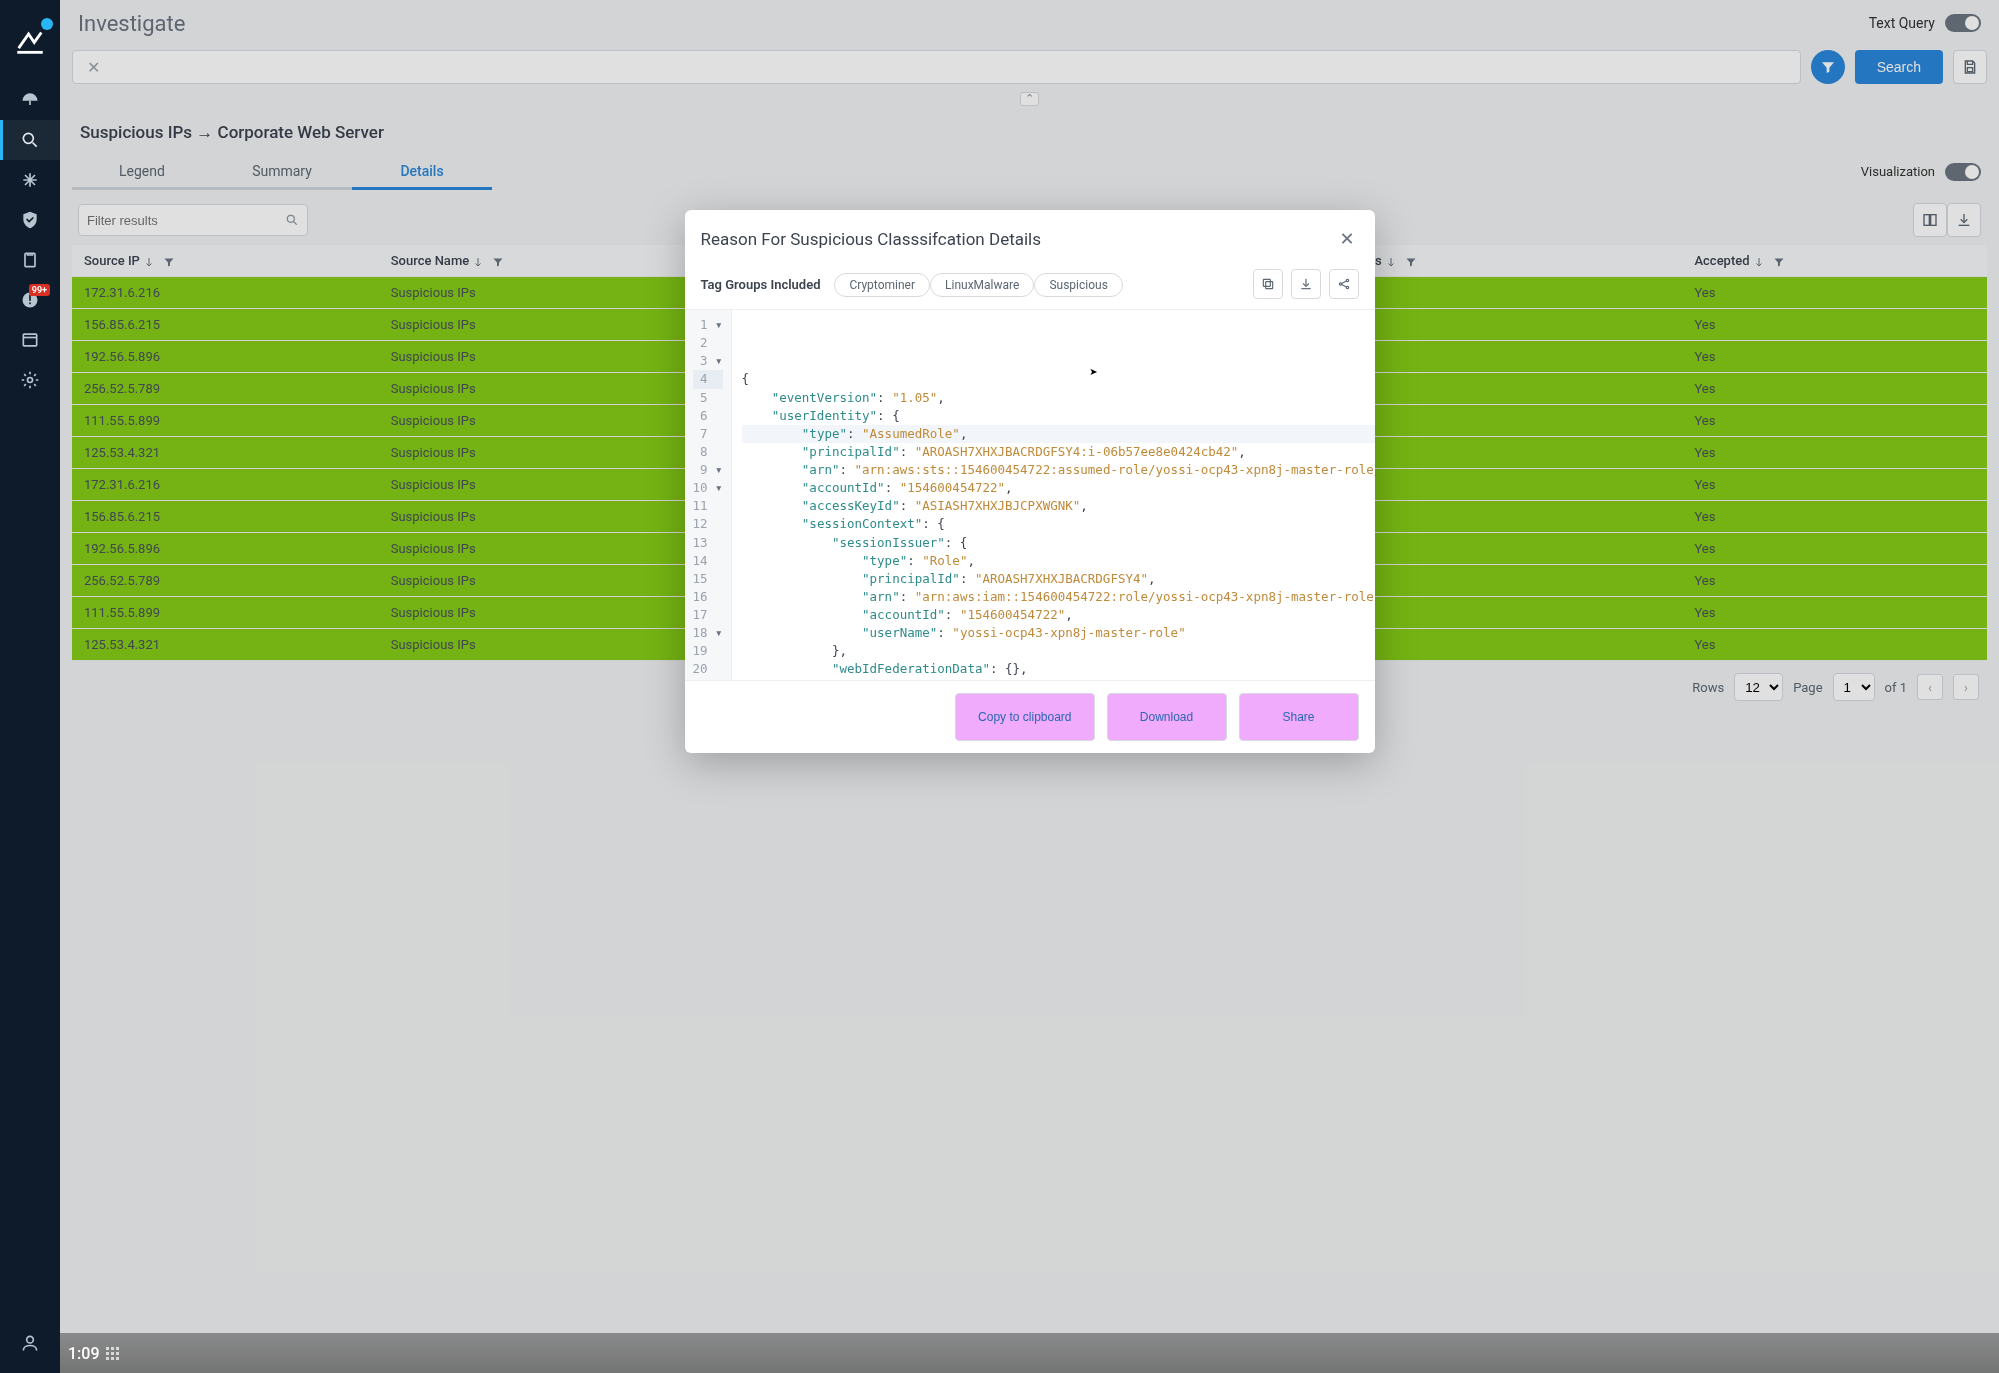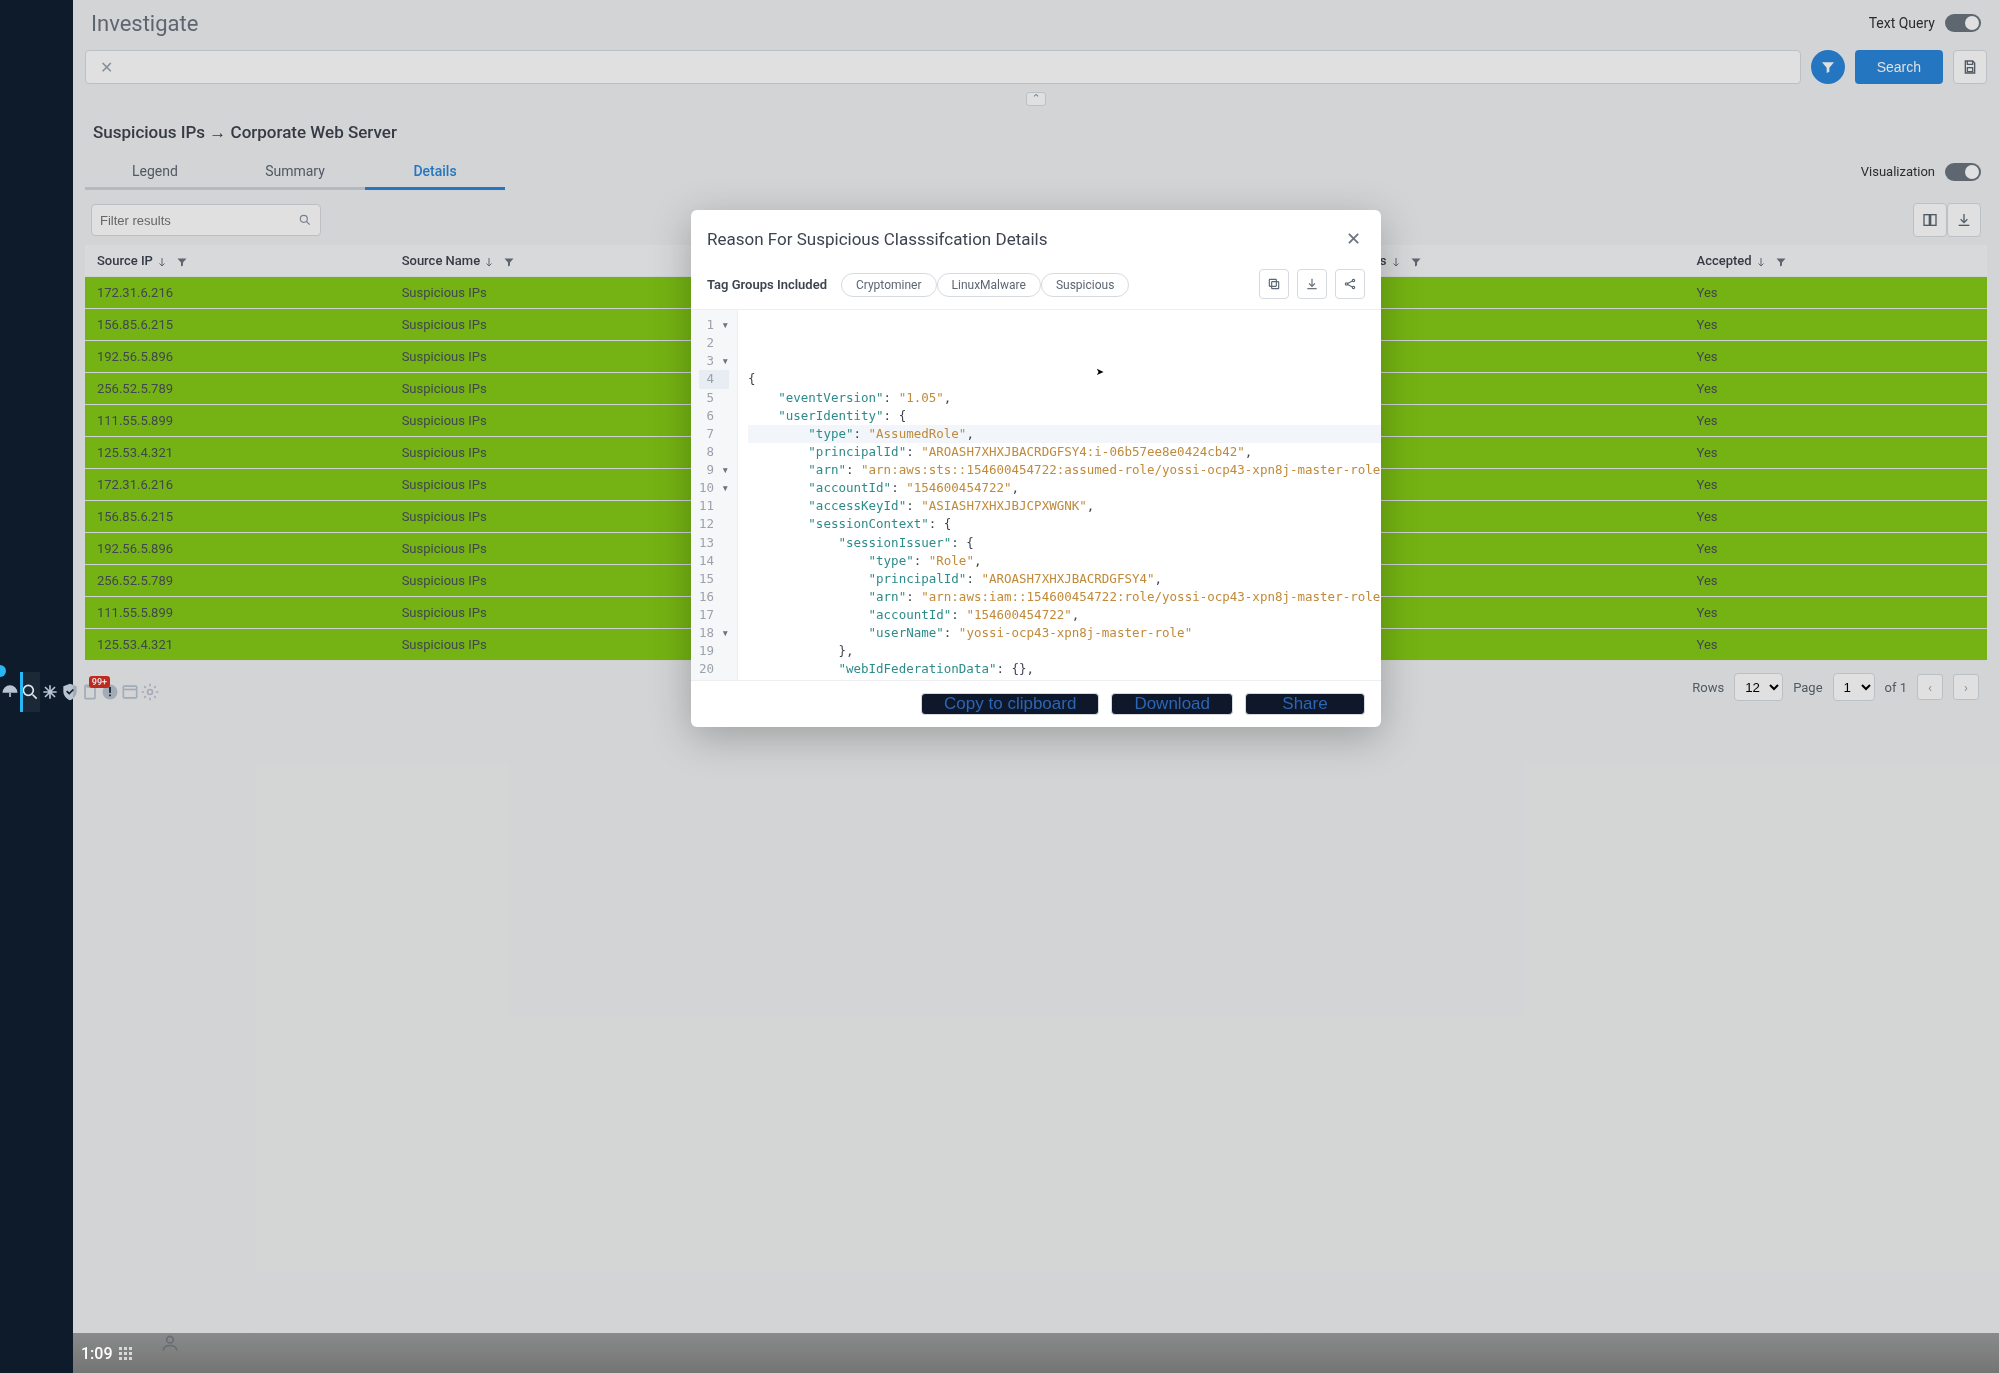--- a/index.html
+++ b/index.html
@@ -7,7 +7,7 @@
   body { display: flex; background: #f1f2f3; color: #333; overflow: hidden; }
 
   
-  .sidebar { width: 73px; background: #0d1b2a; display: flex; align-items: center; padding-top: 10px; position: relative; }
+  .sidebar { width: 60px; background: #0d1b2a; display: flex; flex-direction: column; align-items: center; padding-top: 10px; position: relative; }
   .sidebar .logo { width: 34px; height: 34px; margin: 14px 0 22px; position: relative; }
   .sidebar .logo svg { width: 100%; height: 100%; }
   .sidebar .dot-badge { position: absolute; top: -6px; right: -6px; width: 12px; height: 12px; border-radius: 50%; background: #29b6f6; }

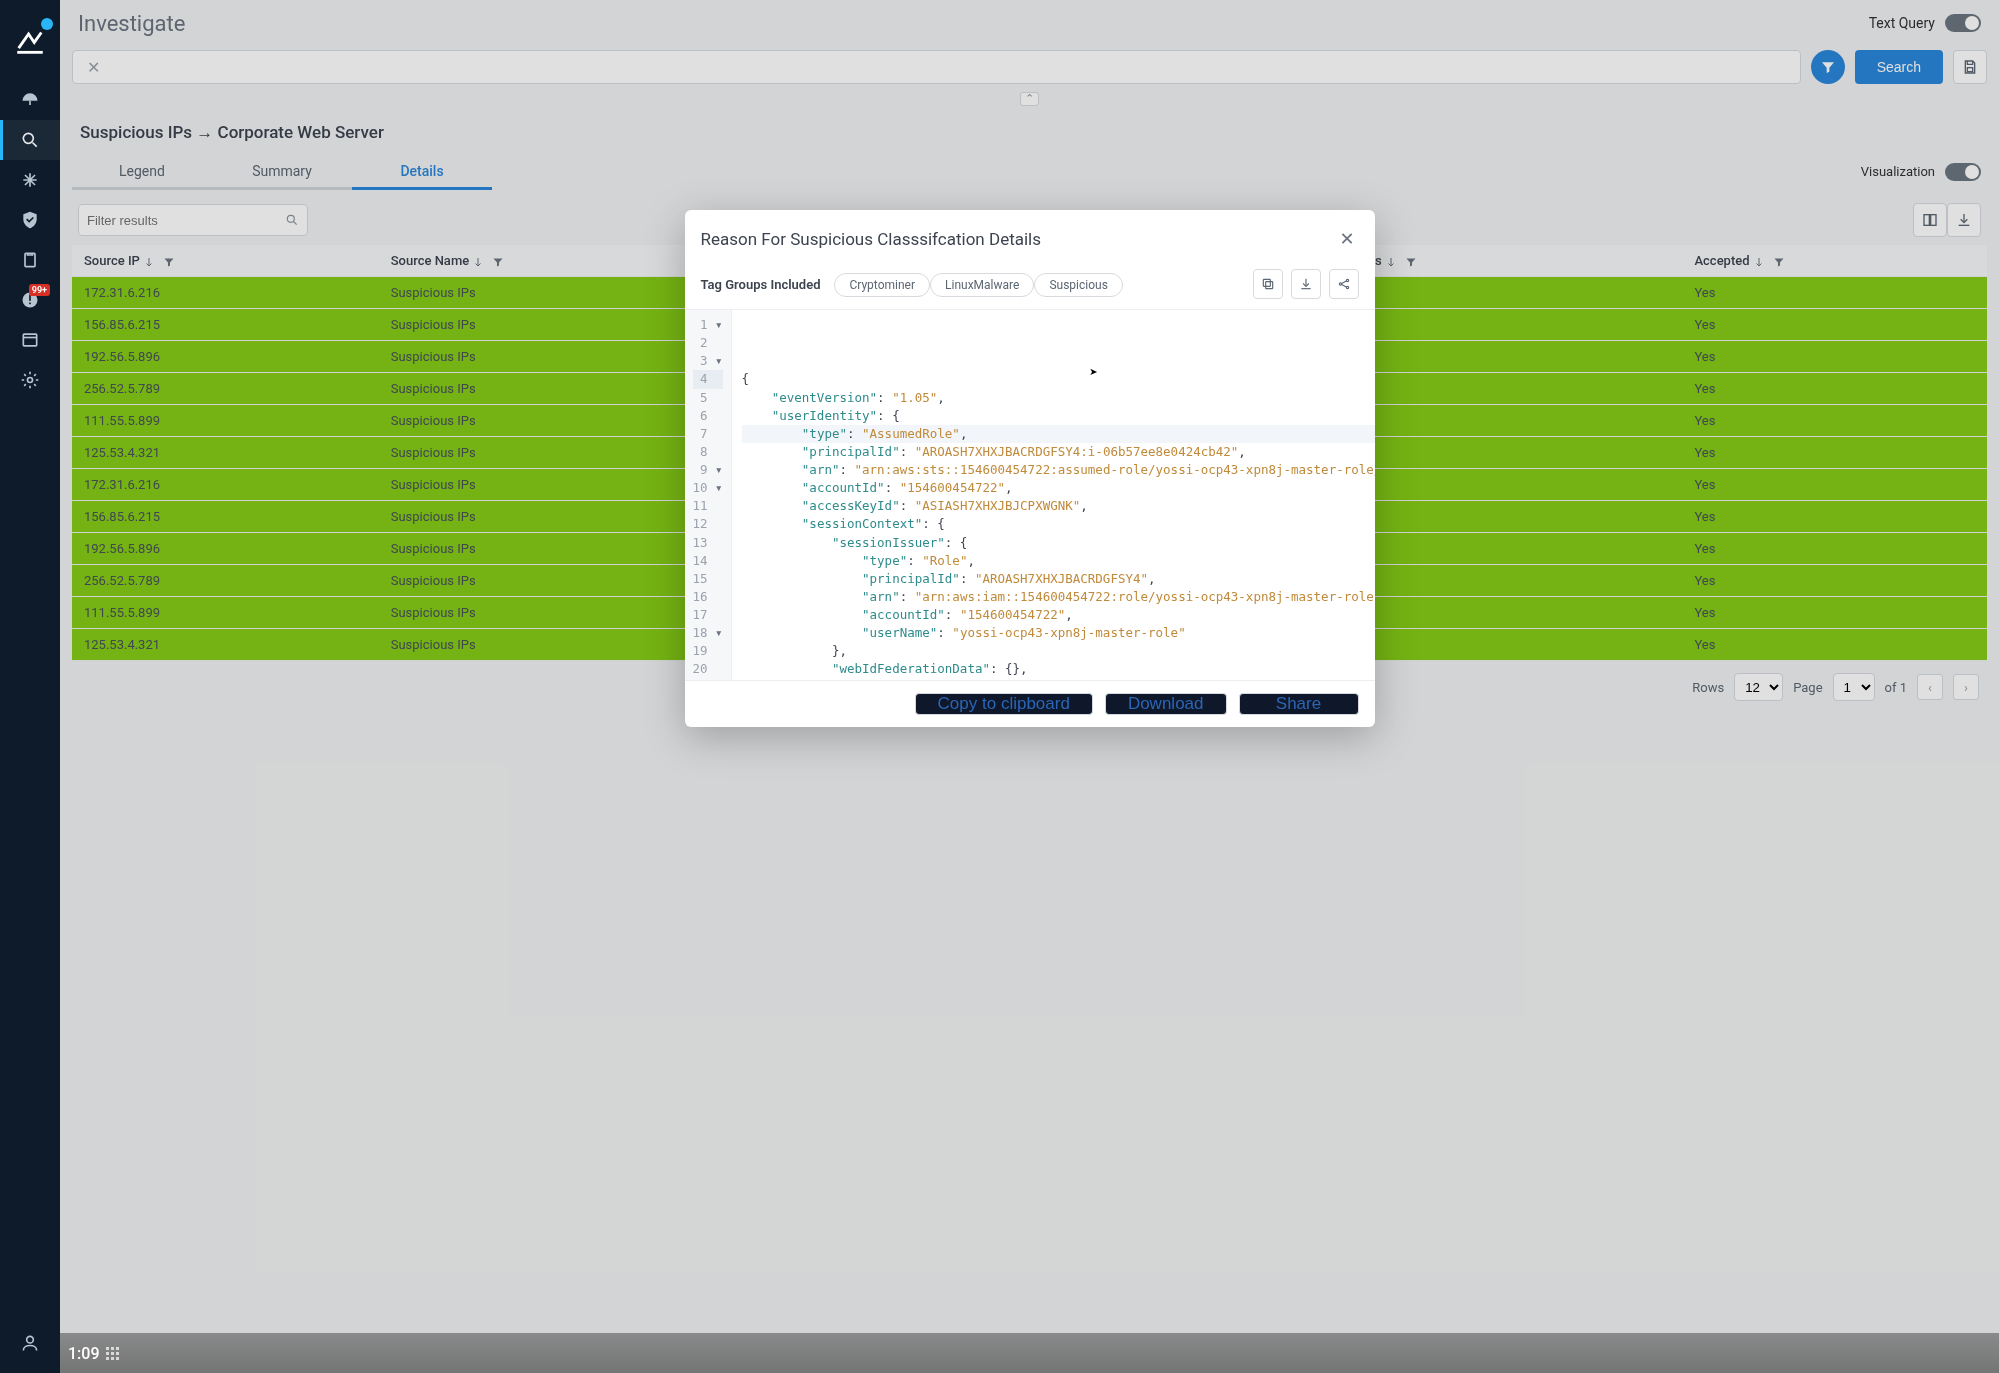--- a/index.html
+++ b/index.html
@@ -93,7 +93,7 @@
   .cursor-arrow { position: absolute; left: 405px; top: 52px; font-size: 14px; color: #000; pointer-events: none; }
 
   .modal .m-footer { display: flex; gap: 12px; padding: 12px 16px; border-top: 1px solid #eceef1; justify-content: flex-end; }
-  .modal .m-footer button { border: 1px solid #d6dadf; background: #0f172a; color: #2b66b5; border-radius: 4px; padding: 0 22px; font-size: 17px; cursor: pointer; min-width: 120px; }
+  .modal .m-footer button { border: 1px solid #d6dadf; background: #f0abfc; color: #2b66b5; border-radius: 4px; padding: 16px 22px; font-size: 12px; cursor: pointer; min-width: 120px; }
 
   
   .bottom-bar { position: absolute; left: 0; right: 0; bottom: 0; height: 40px; background: linear-gradient(to bottom, rgba(0,0,0,0.35), rgba(0,0,0,0.45)); display: flex; align-items: center; padding: 0 8px; }

